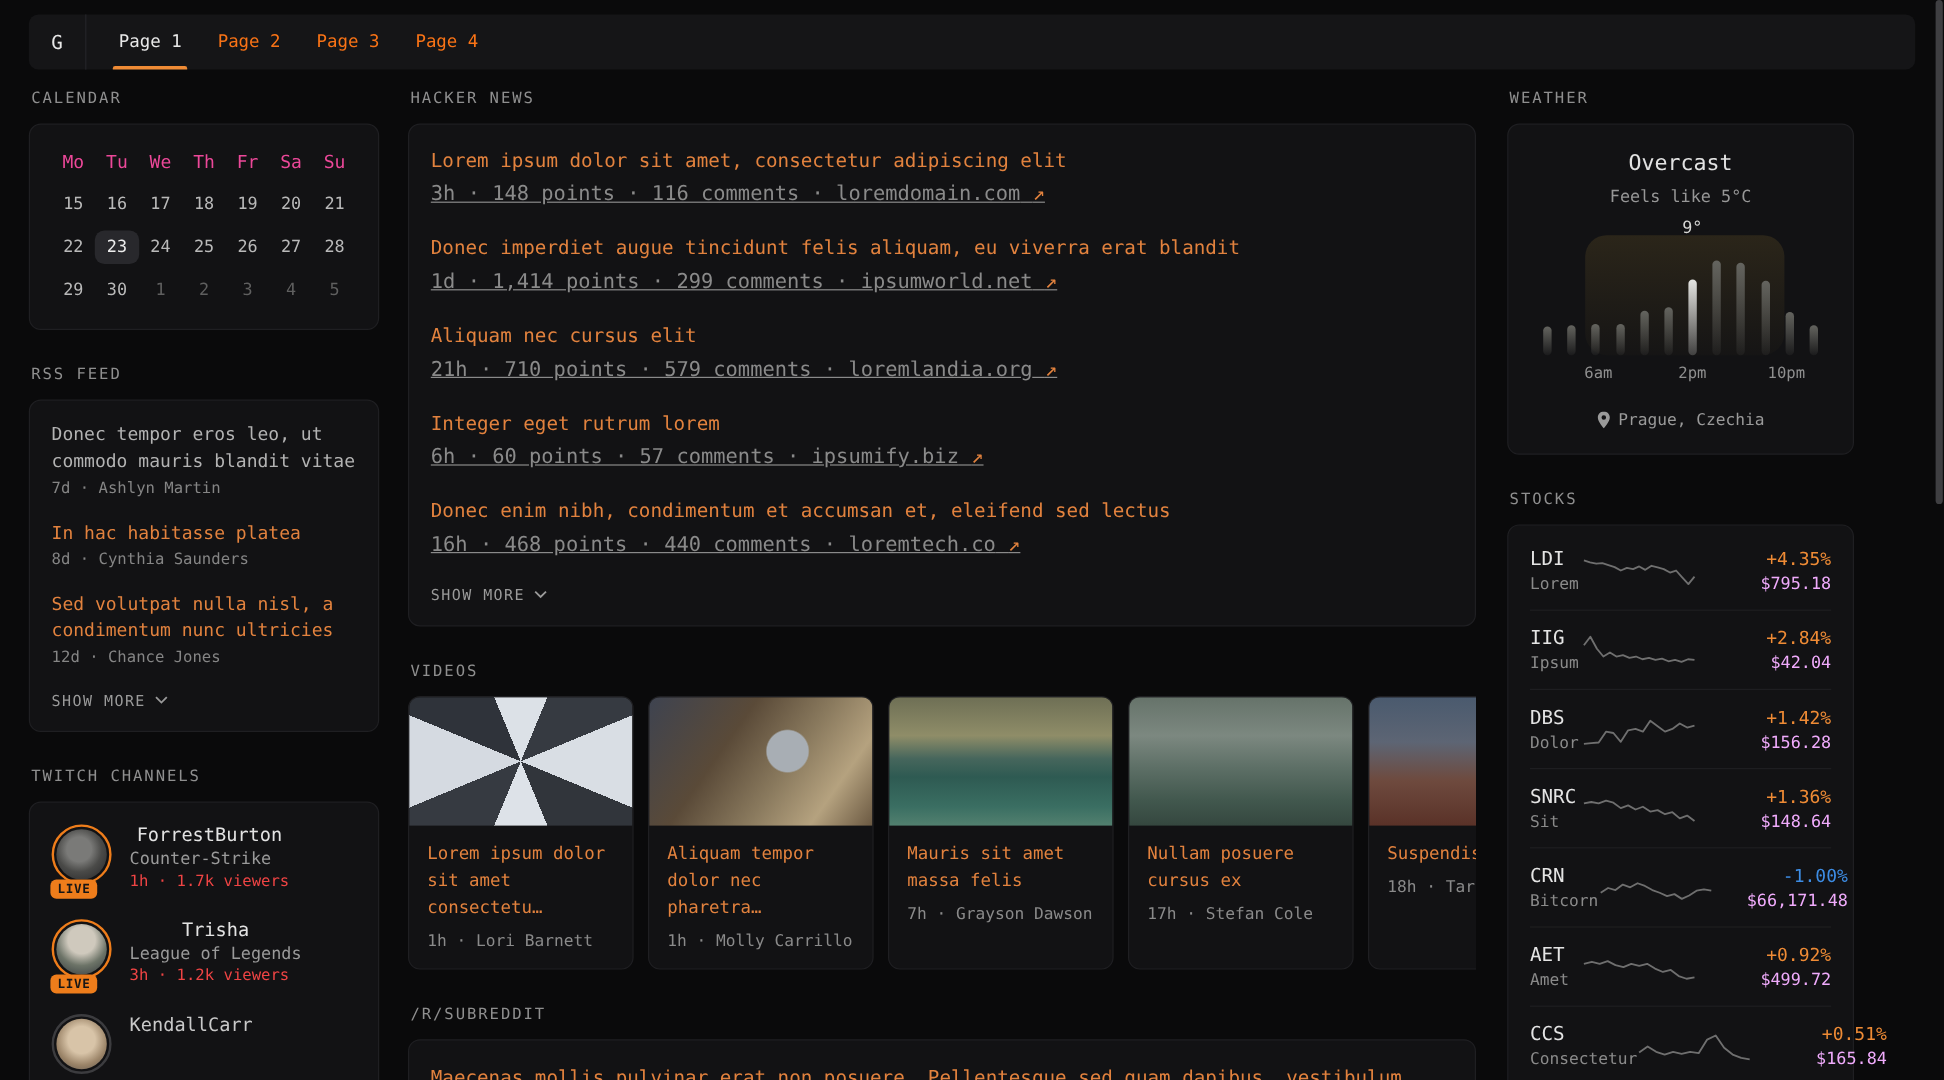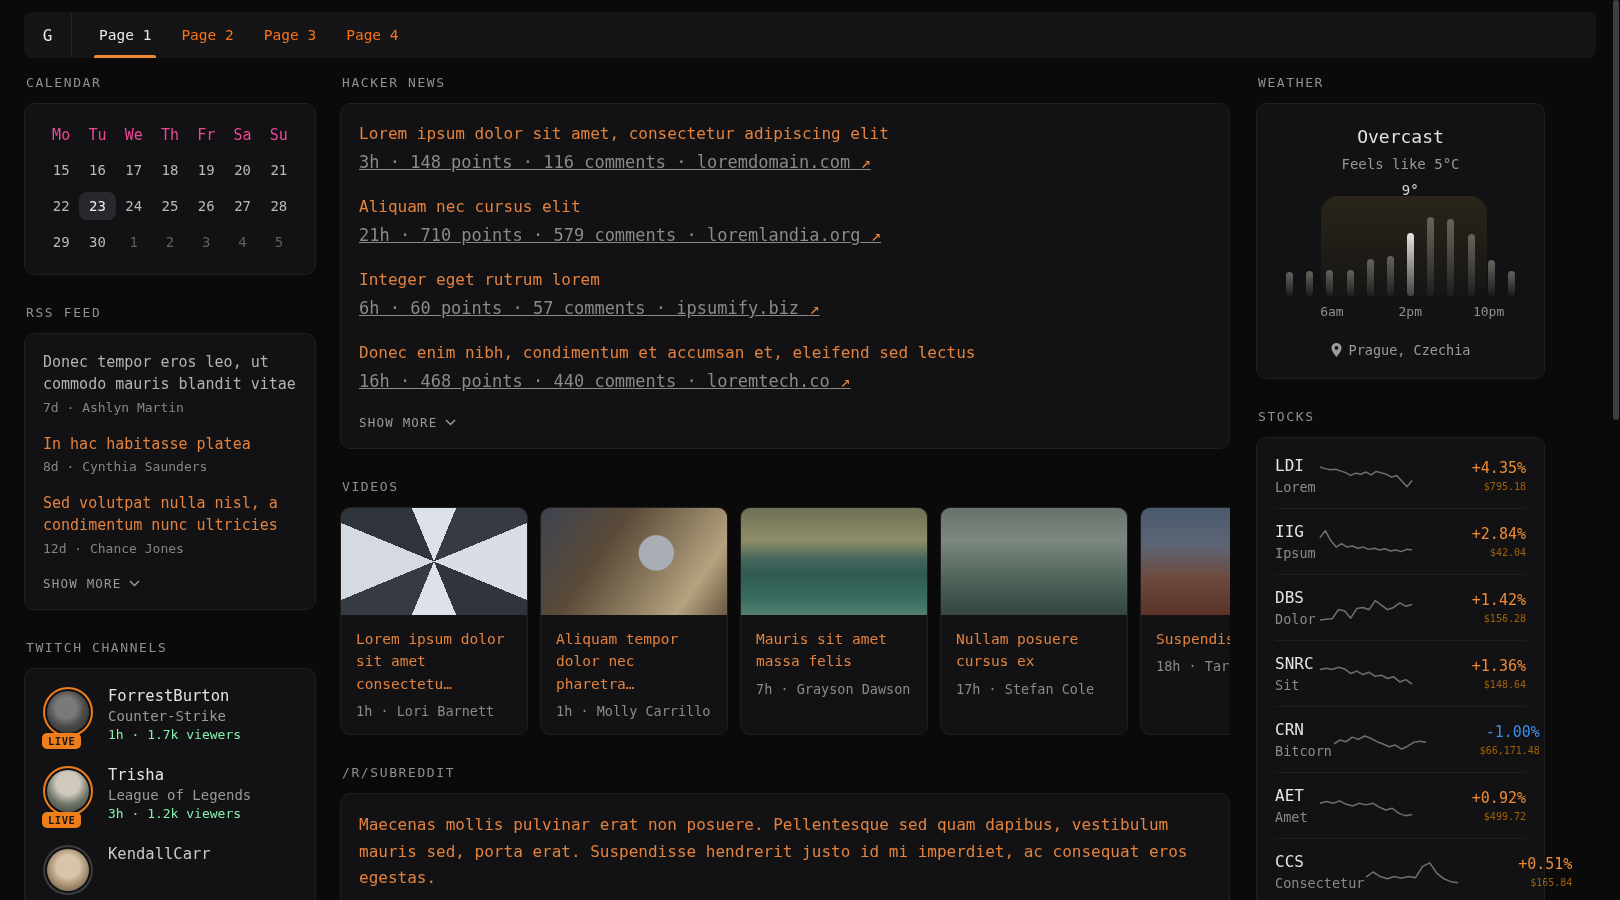--- a/index.html
+++ b/index.html
@@ -287,6 +287,10 @@
         <div class="hn-meta"><span>3h · 148 points · 116 comments · loremdomain.com</span> <span class="arrow">↗</span></div>
       </div>
       <div class="hn-item">
+        <div class="hn-title">Donec imperdiet augue tincidunt felis aliquam, eu viverra erat blandit</div>
+        <div class="hn-meta"><span>1d · 1,414 points · 299 comments · ipsumworld.net</span> <span class="arrow">↗</span></div>
+      </div>
+      <div class="hn-item">
         <div class="hn-title">Aliquam nec cursus elit</div>
         <div class="hn-meta"><span>21h · 710 points · 579 comments · loremlandia.org</span> <span class="arrow">↗</span></div>
       </div>

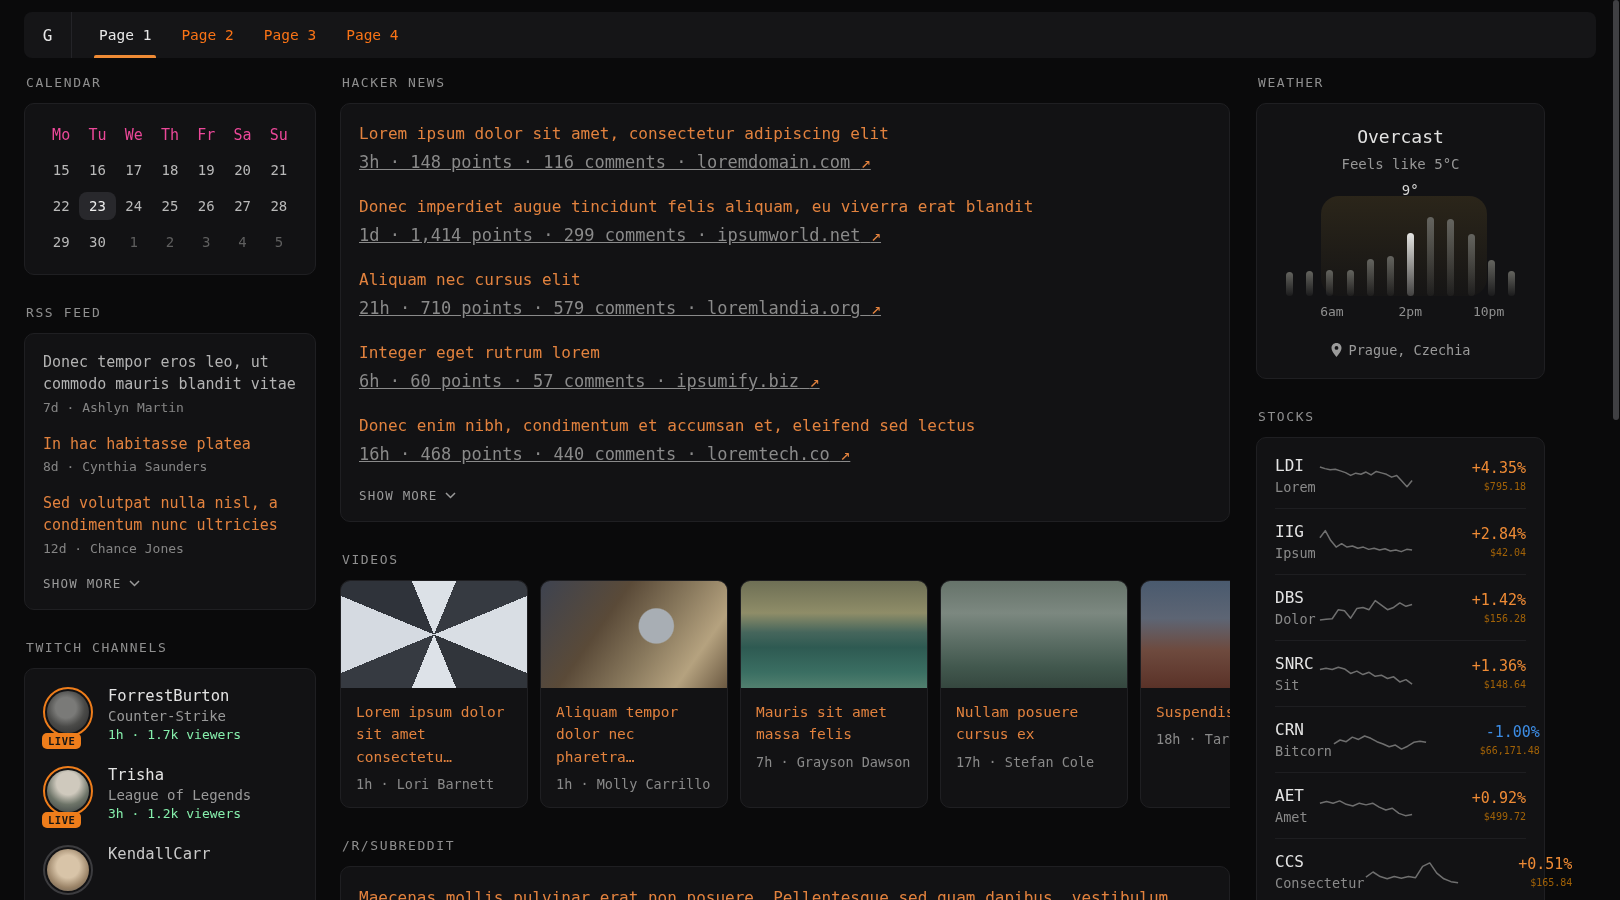--- a/index.html
+++ b/index.html
@@ -143,7 +143,7 @@
   .stock-right { text-align:right; }
   .stock-chg { font-size:15px; color:#ef8b35; }
   .stock-chg.neg { color:#3d8de5; }
-  .stock-val { font-size:10px; color:#a16207; margin-top:4px; }
+  .stock-val { font-size:14px; color:#f0abfc; margin-top:4px; }
   
   .scrollbar-thumb {
     position:absolute; right:1px; top:0; width:6px; height:420px;

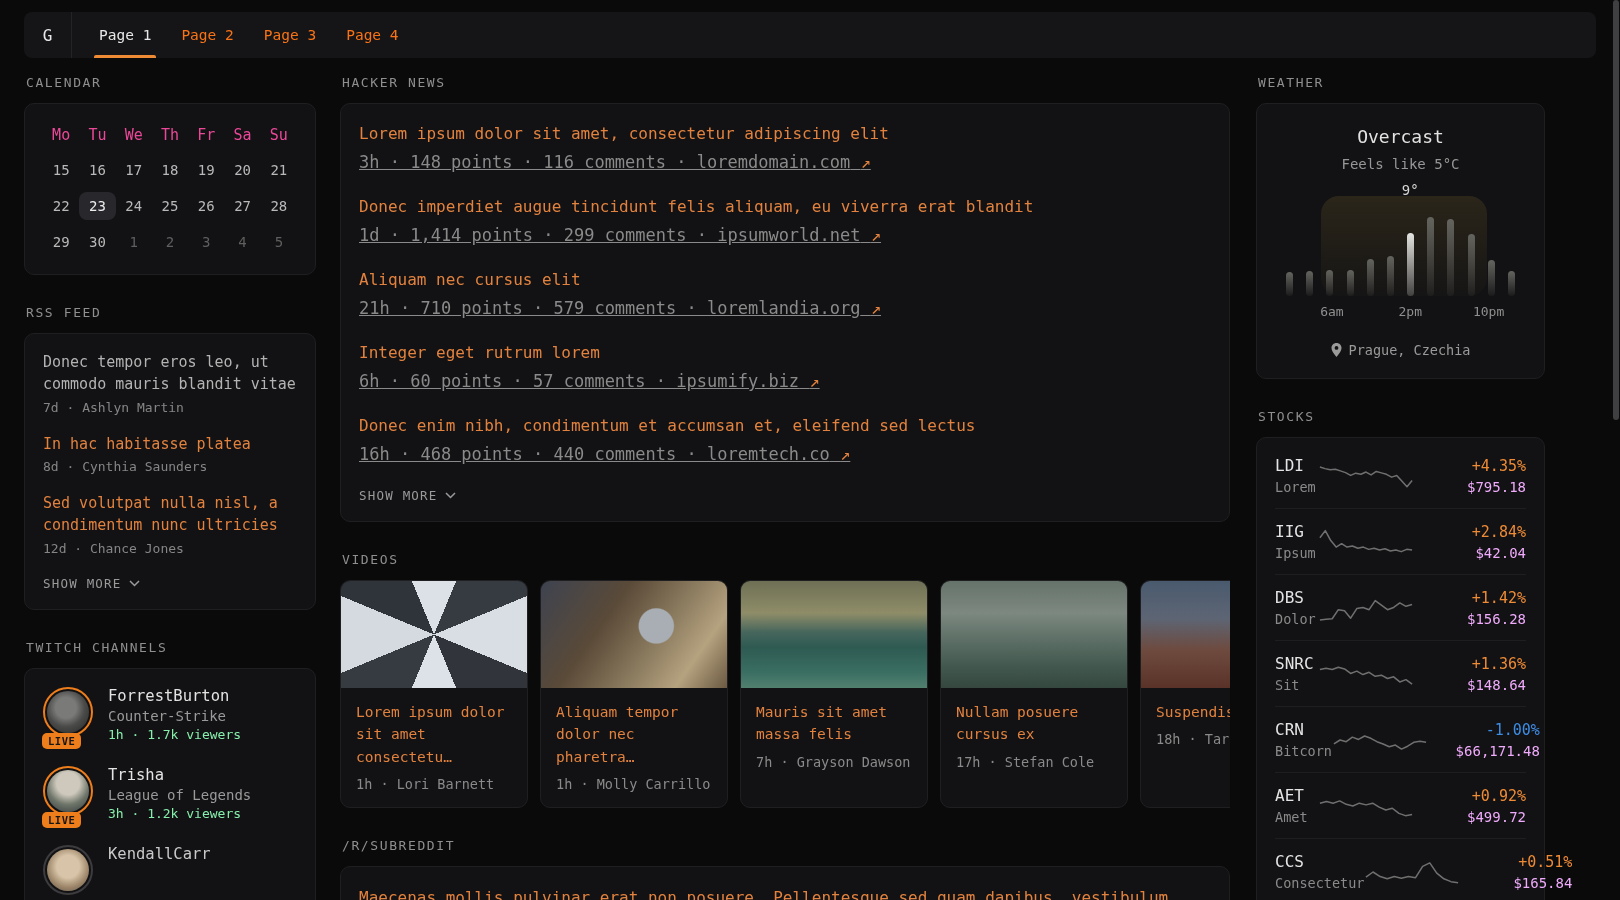--- a/index.html
+++ b/index.html
@@ -80,7 +80,7 @@
     background:#ee7d1b; color:#161616; font-size:10.5px; font-weight:bold;
     letter-spacing:0.5px; padding:2px 6px; border-radius:5px;
   }
-  .tw-name { font-size:15.5px; color:#e3e3e3; cursor:pointer; }
+  .tw-name { font-size:15.5px; color:#e3e3e3; cursor:pointer;text-align:center; }
   .tw-name.offline { color:#c9c9c9; }
   .tw-cat { font-size:14px; color:#9a9a9a; margin-top:3px; }
   .tw-meta { font-size:13px; color:#86efac; margin-top:3px; }

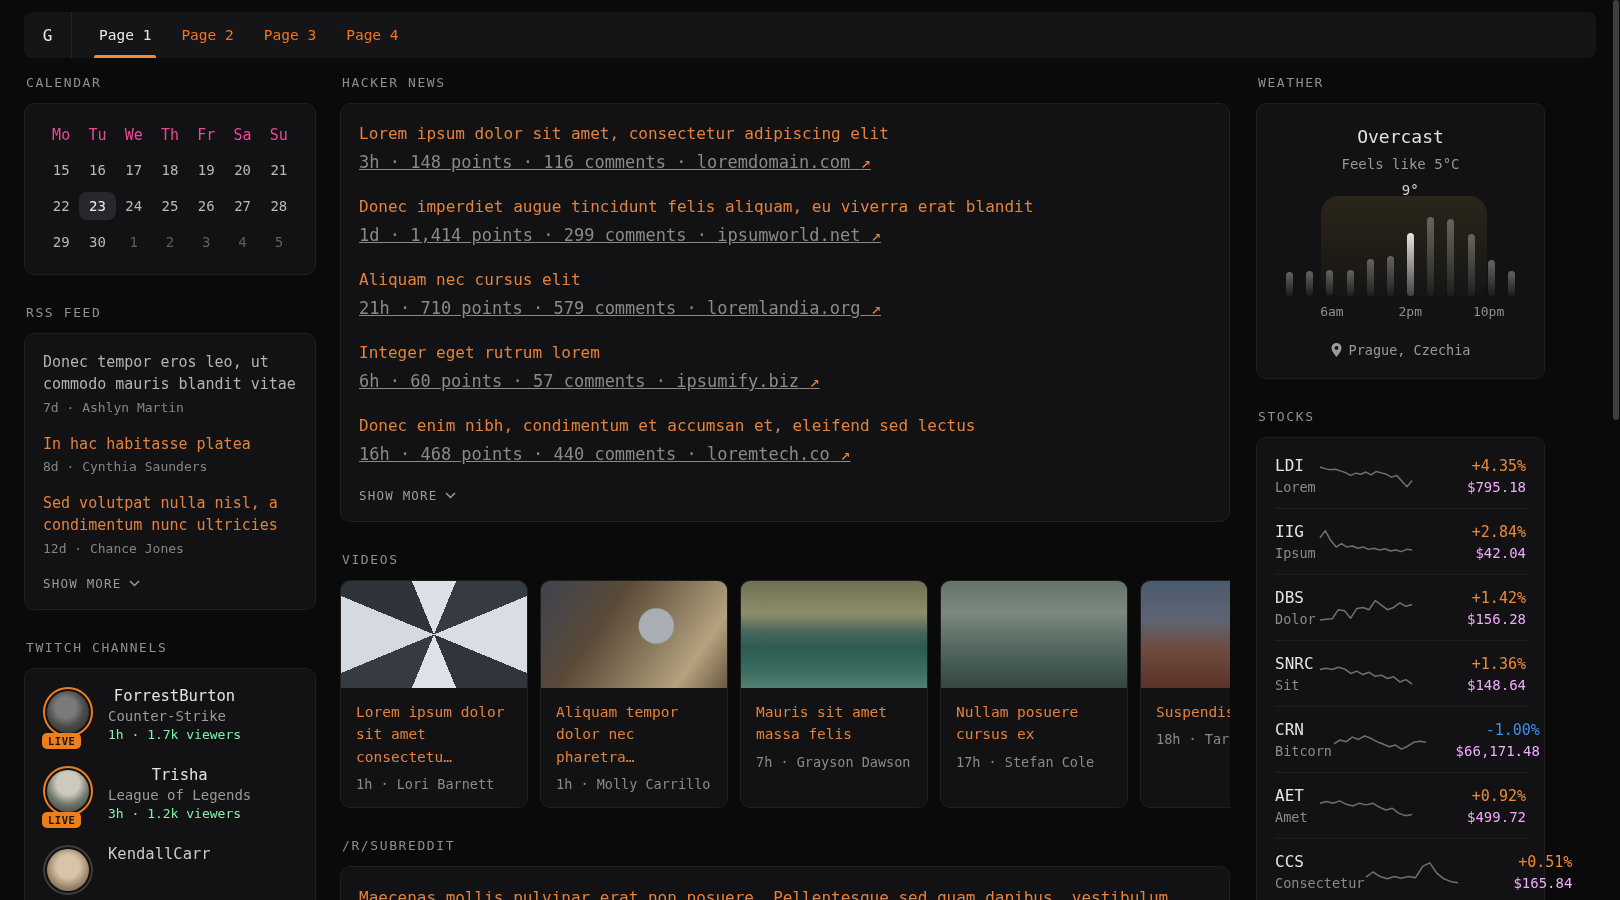--- a/index.html
+++ b/index.html
@@ -83,7 +83,7 @@
   .tw-name { font-size:15.5px; color:#e3e3e3; cursor:pointer;text-align:center; }
   .tw-name.offline { color:#c9c9c9; }
   .tw-cat { font-size:14px; color:#9a9a9a; margin-top:3px; }
-  .tw-meta { font-size:13px; color:#86efac; margin-top:3px; }
+  .tw-meta { font-size:13px; color:#ef4444; margin-top:3px; }
   
   .hn-item { margin-bottom:23px; }
   .hn-title { font-size:16px; line-height:1.5; color:#e2823e; cursor:pointer; }

